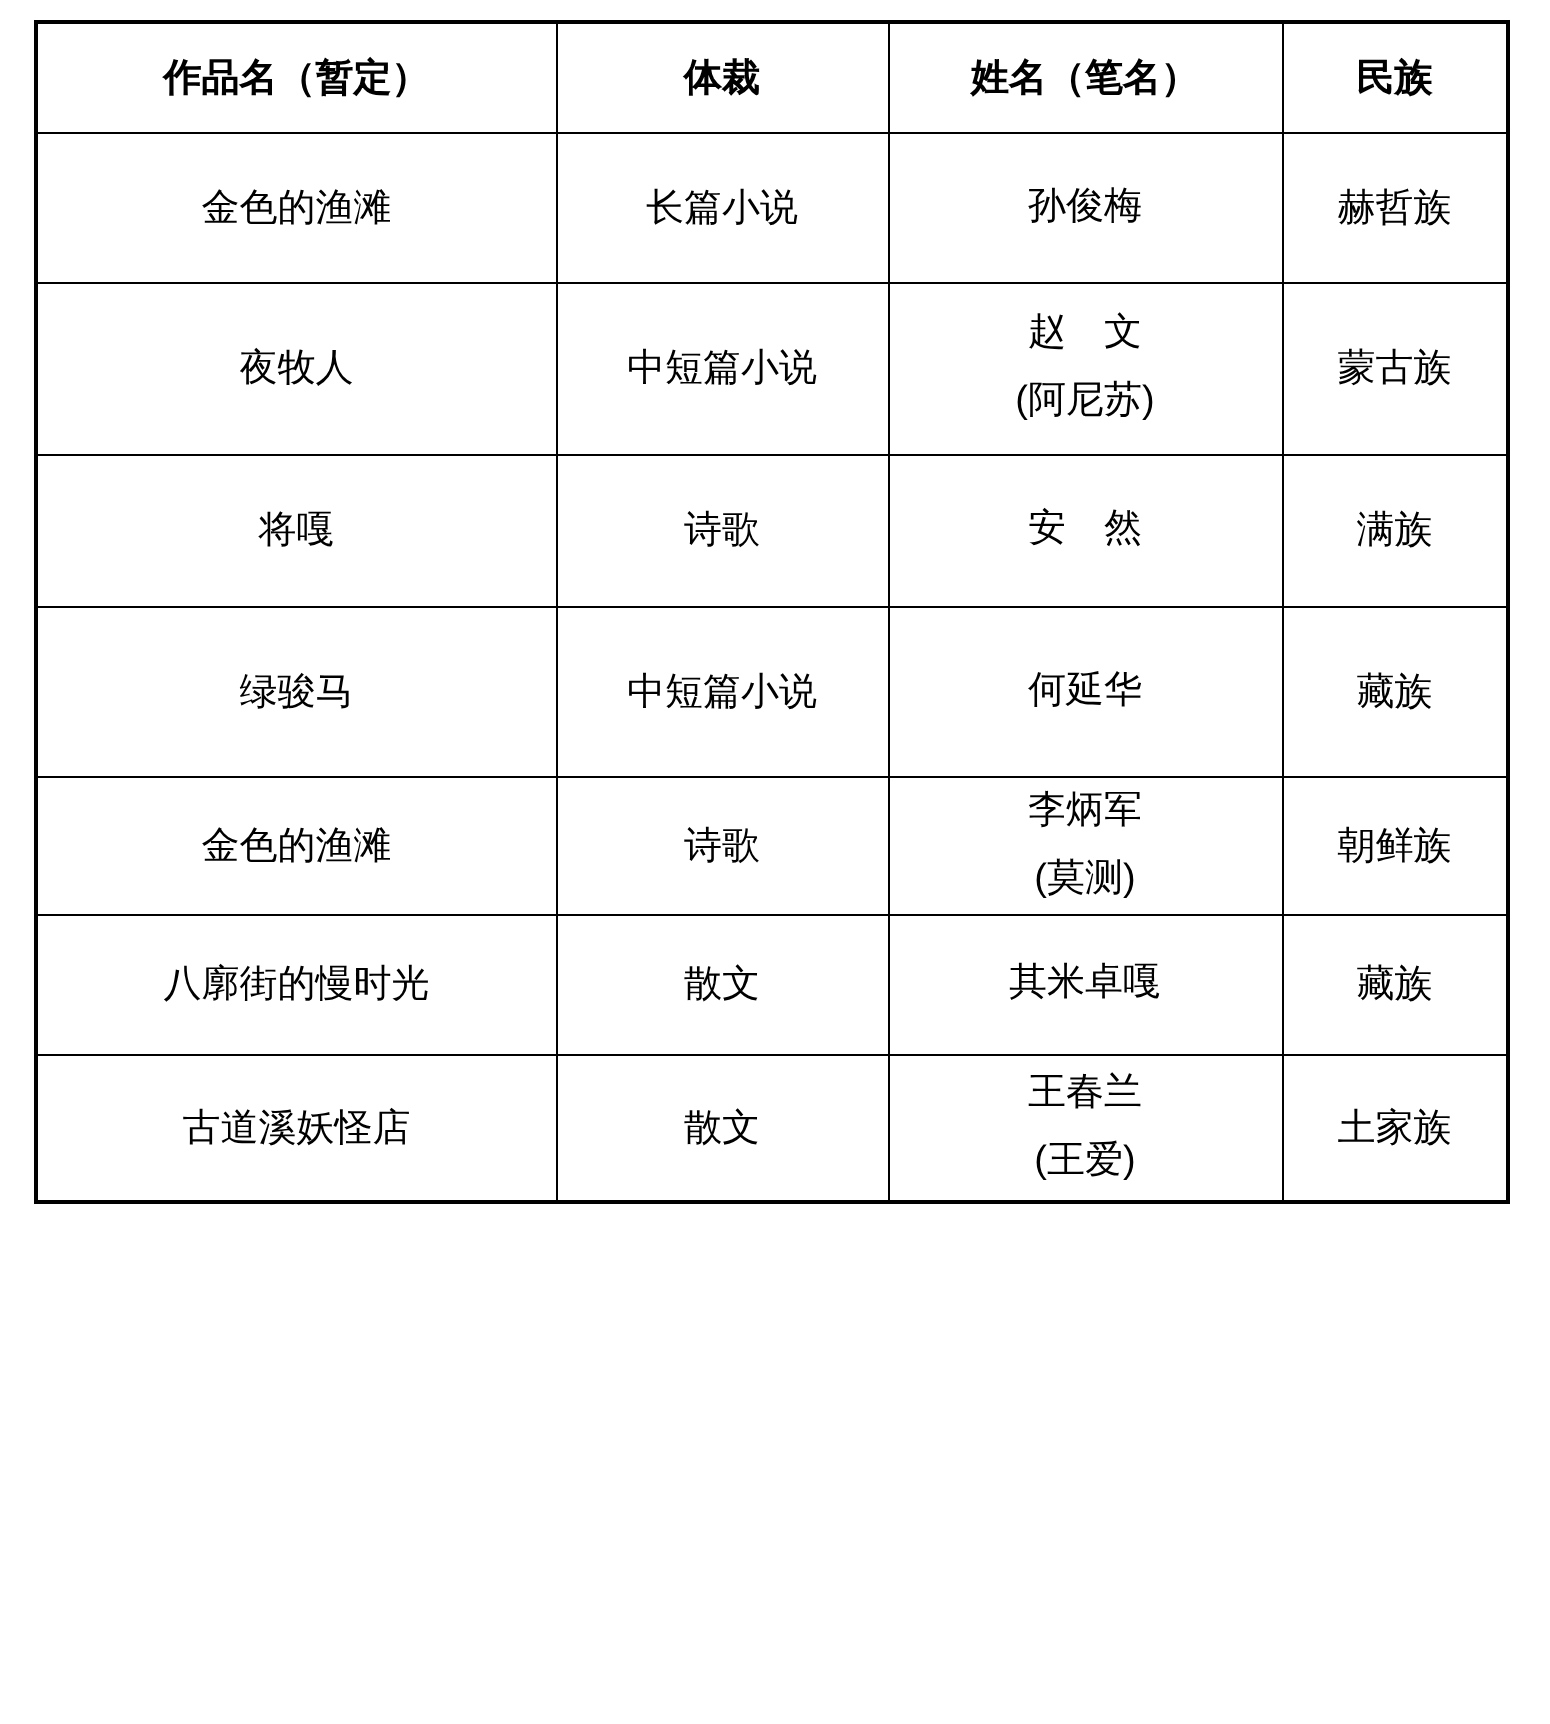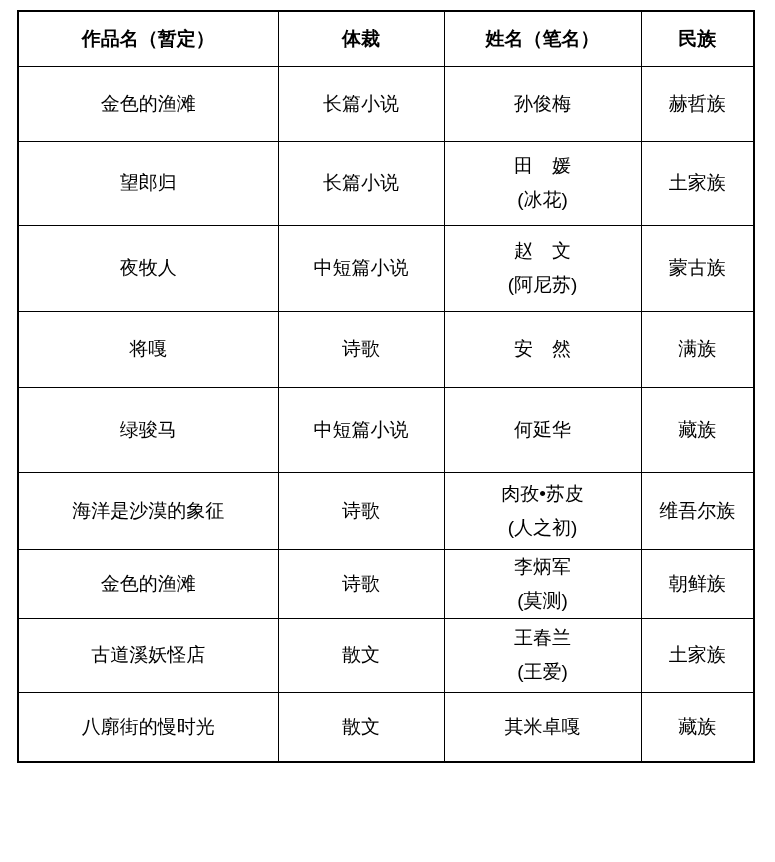--- a/index.html
+++ b/index.html
@@ -77,15 +77,6 @@
         </td>
         <td>赫哲族</td>
       </tr>
-      <tr style="height:84px">
-        <td>望郎归</td>
-        <td>长篇小说</td>
-        <td>
-          <span class="nm">田　媛</span>
-          <span class="pen">(冰花)</span>
-        </td>
-        <td>土家族</td>
-      </tr>
       <tr style="height:86px">
         <td>夜牧人</td>
         <td>中短篇小说</td>

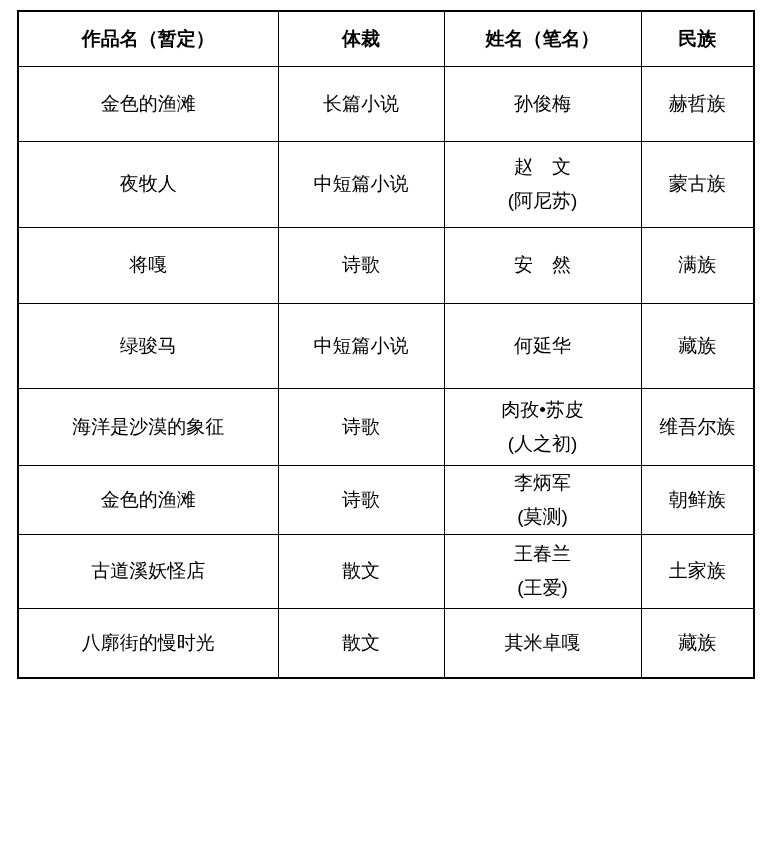--- a/index.html
+++ b/index.html
@@ -104,15 +104,6 @@
         </td>
         <td>藏族</td>
       </tr>
-      <tr style="height:77px">
-        <td>海洋是沙漠的象征</td>
-        <td>诗歌</td>
-        <td>
-          <span class="nm">肉孜•苏皮</span>
-          <span class="pen">(人之初)</span>
-        </td>
-        <td>维吾尔族</td>
-      </tr>
       <tr style="height:69px">
         <td>金色的渔滩</td>
         <td>诗歌</td>

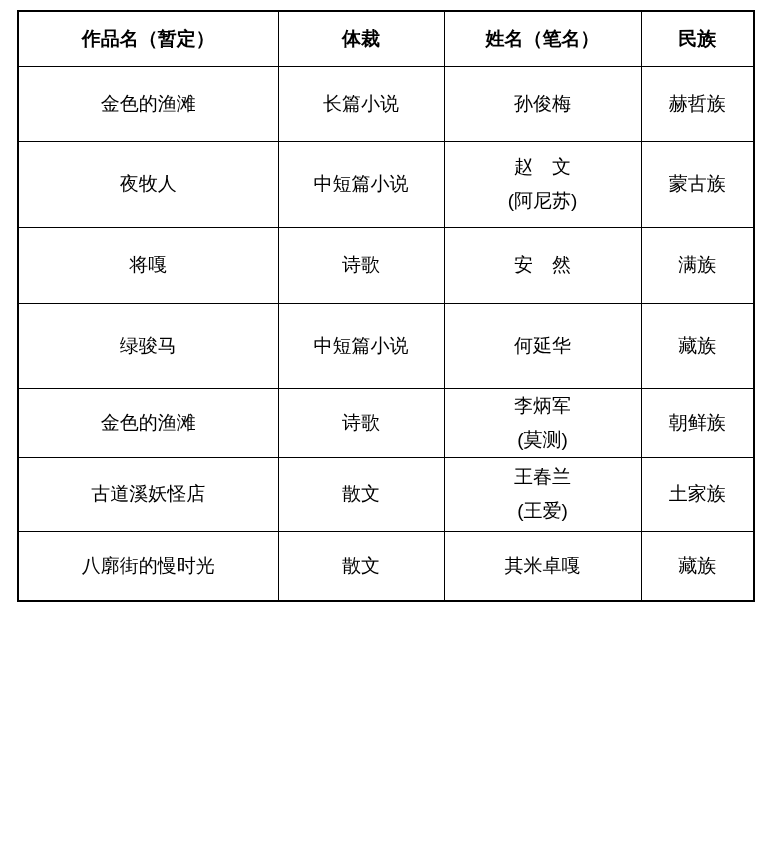--- a/index.html
+++ b/index.html
@@ -113,6 +113,15 @@
         </td>
         <td>朝鲜族</td>
       </tr>
+      <tr style="height:70px">
+        <td>八廓街的慢时光</td>
+        <td>散文</td>
+        <td>
+          <span class="nm">其米卓嘎</span>
+
+        </td>
+        <td>藏族</td>
+      </tr>
       <tr style="height:74px">
         <td>古道溪妖怪店</td>
         <td>散文</td>
@@ -122,15 +131,6 @@
         </td>
         <td>土家族</td>
       </tr>
-      <tr style="height:70px">
-        <td>八廓街的慢时光</td>
-        <td>散文</td>
-        <td>
-          <span class="nm">其米卓嘎</span>
-
-        </td>
-        <td>藏族</td>
-      </tr>
     </tbody>
   </table>
 </div>

